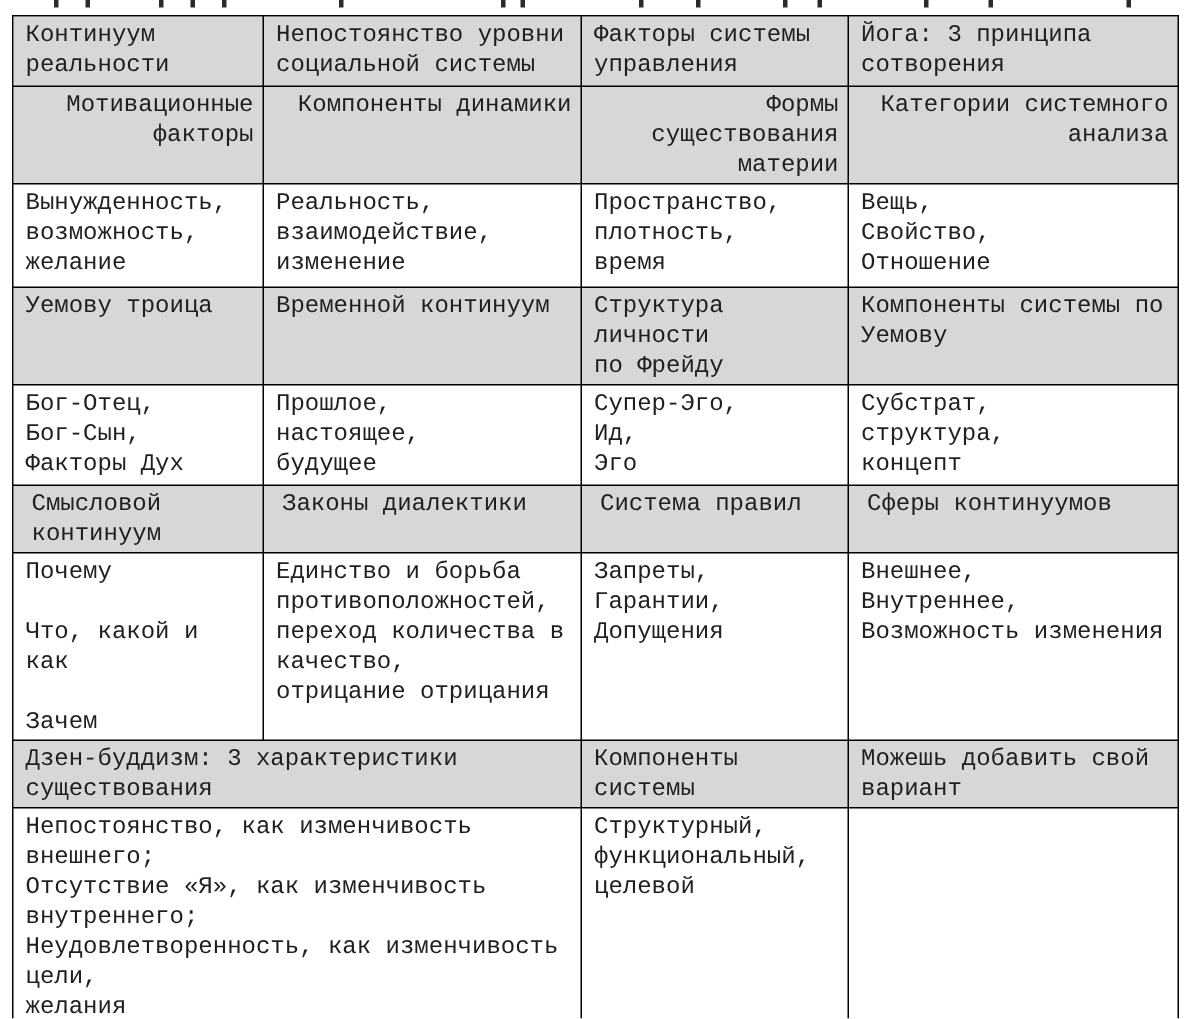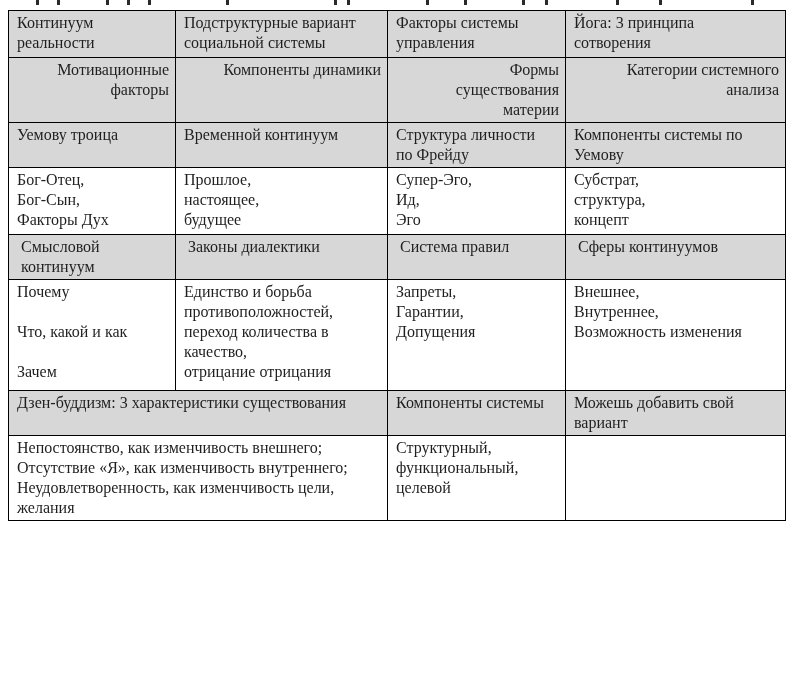--- a/index.html
+++ b/index.html
@@ -56,6 +56,7 @@
     padding: 2px 6px 2px 8px;
     white-space: pre-line;
     overflow: hidden;
+    font-family: Liberation Mono, monospace;
   }
   tr.band td {
     background: #d7d7d7;

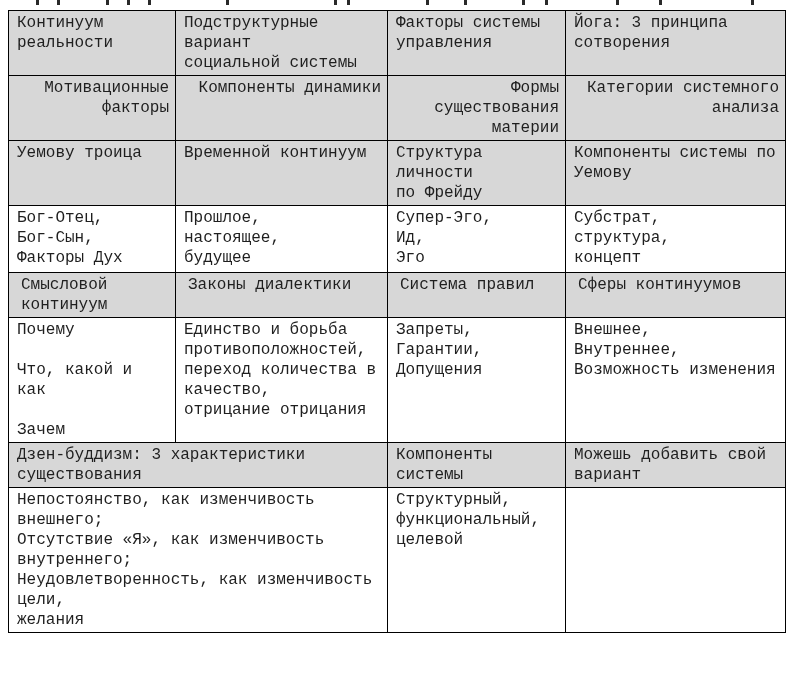--- a/index.html
+++ b/index.html
@@ -106,7 +106,7 @@
       <tr class="band r1">
         <td>Континуум
 реальности</td>
-        <td>Подструктурные вариант
+        <td>Непостоянство уровни
 социальной системы</td>
         <td>Факторы системы
 управления</td>

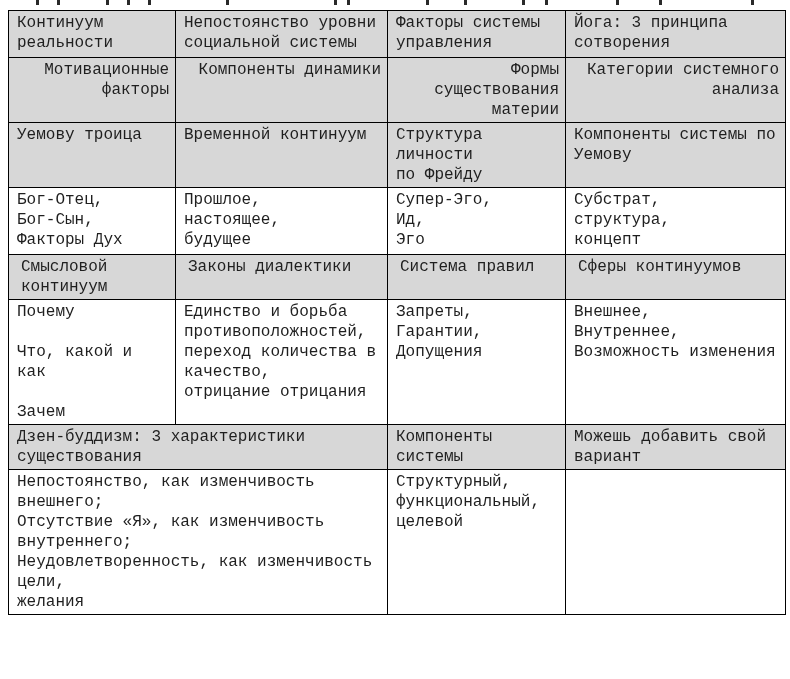--- a/index.html
+++ b/index.html
@@ -123,6 +123,20 @@
         <td>Категории системного
 анализа</td>
       </tr>
+      <tr class="r4">
+        <td>Вынужденность,
+возможность,
+желание</td>
+        <td>Реальность,
+взаимодействие,
+изменение</td>
+        <td>Пространство,
+плотность,
+время</td>
+        <td>Вещь,
+Свойство,
+Отношение</td>
+      </tr>
       <tr class="band r5">
         <td>Уемову троица</td>
         <td>Временной континуум</td>

